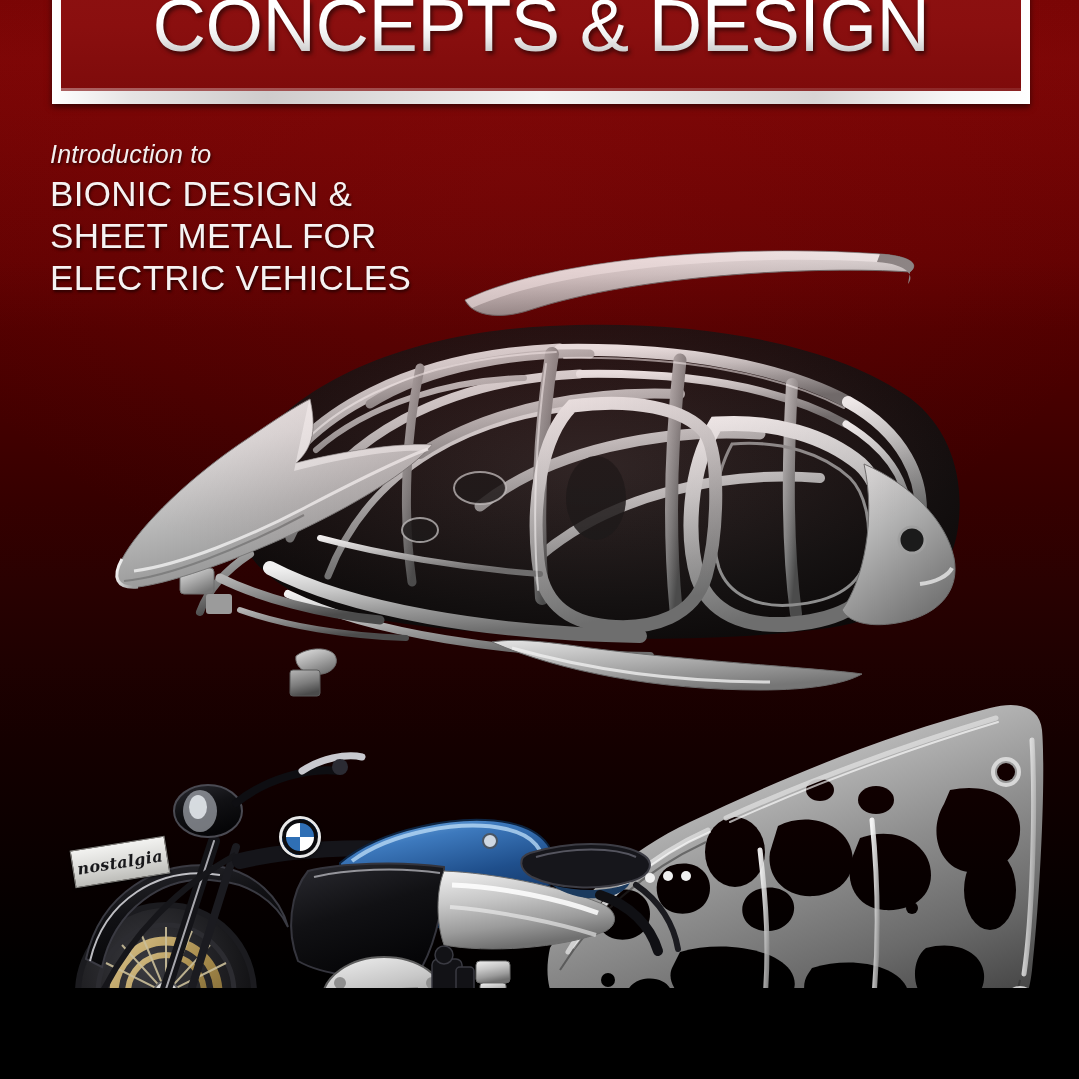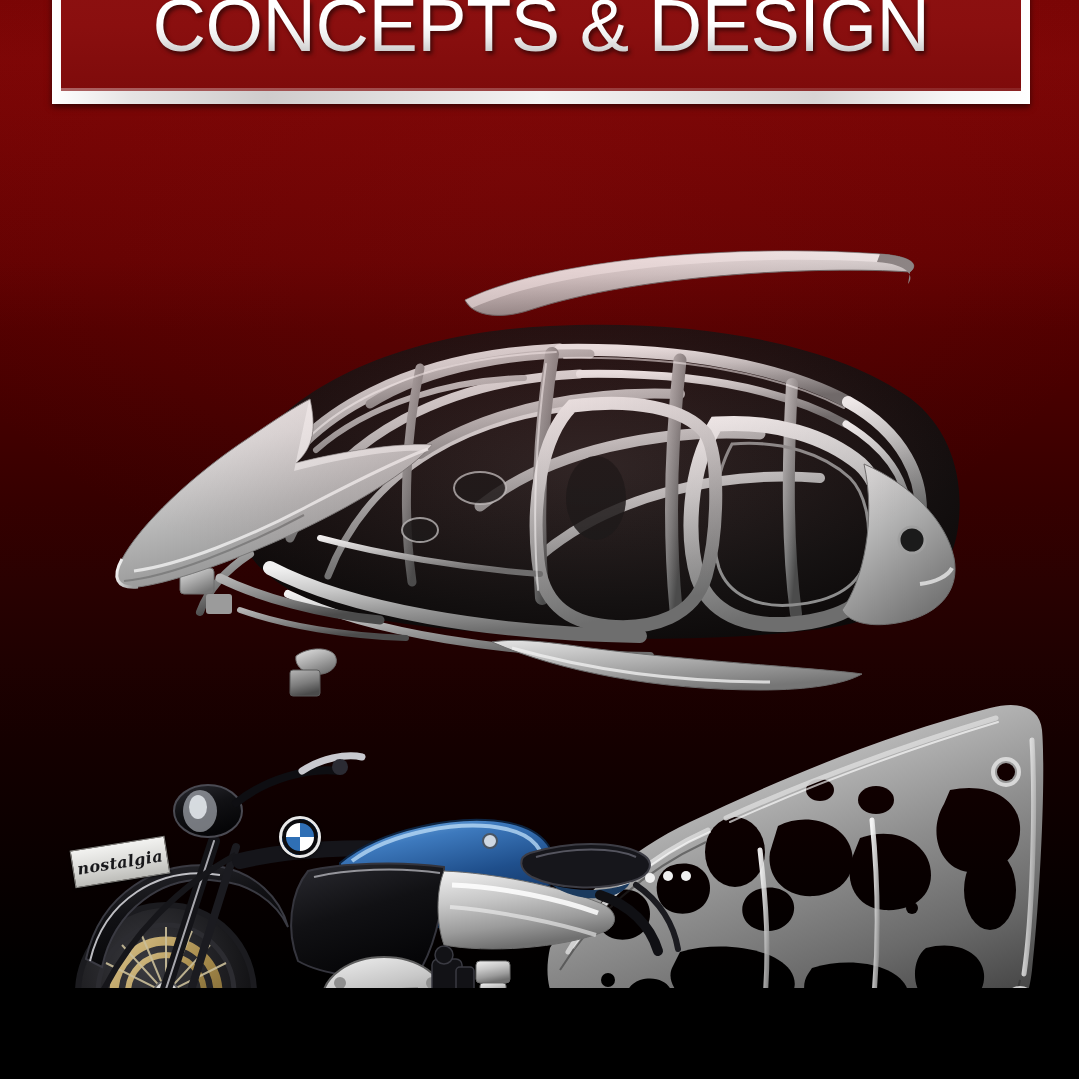--- a/index.html
+++ b/index.html
@@ -522,6 +522,14 @@
     <div class="title">CONCEPTS &amp; DESIGN</div>
   </div>
 
+  <div class="subtitle-block">
+    <div class="eyebrow">Introduction to</div>
+    <div class="headline">
+      <span class="ln">BIONIC DESIGN &amp;</span>
+      <span class="ln">SHEET METAL FOR</span>
+      <span class="ln">ELECTRIC VEHICLES</span>
+    </div>
+  </div>
 
 </div>
 

